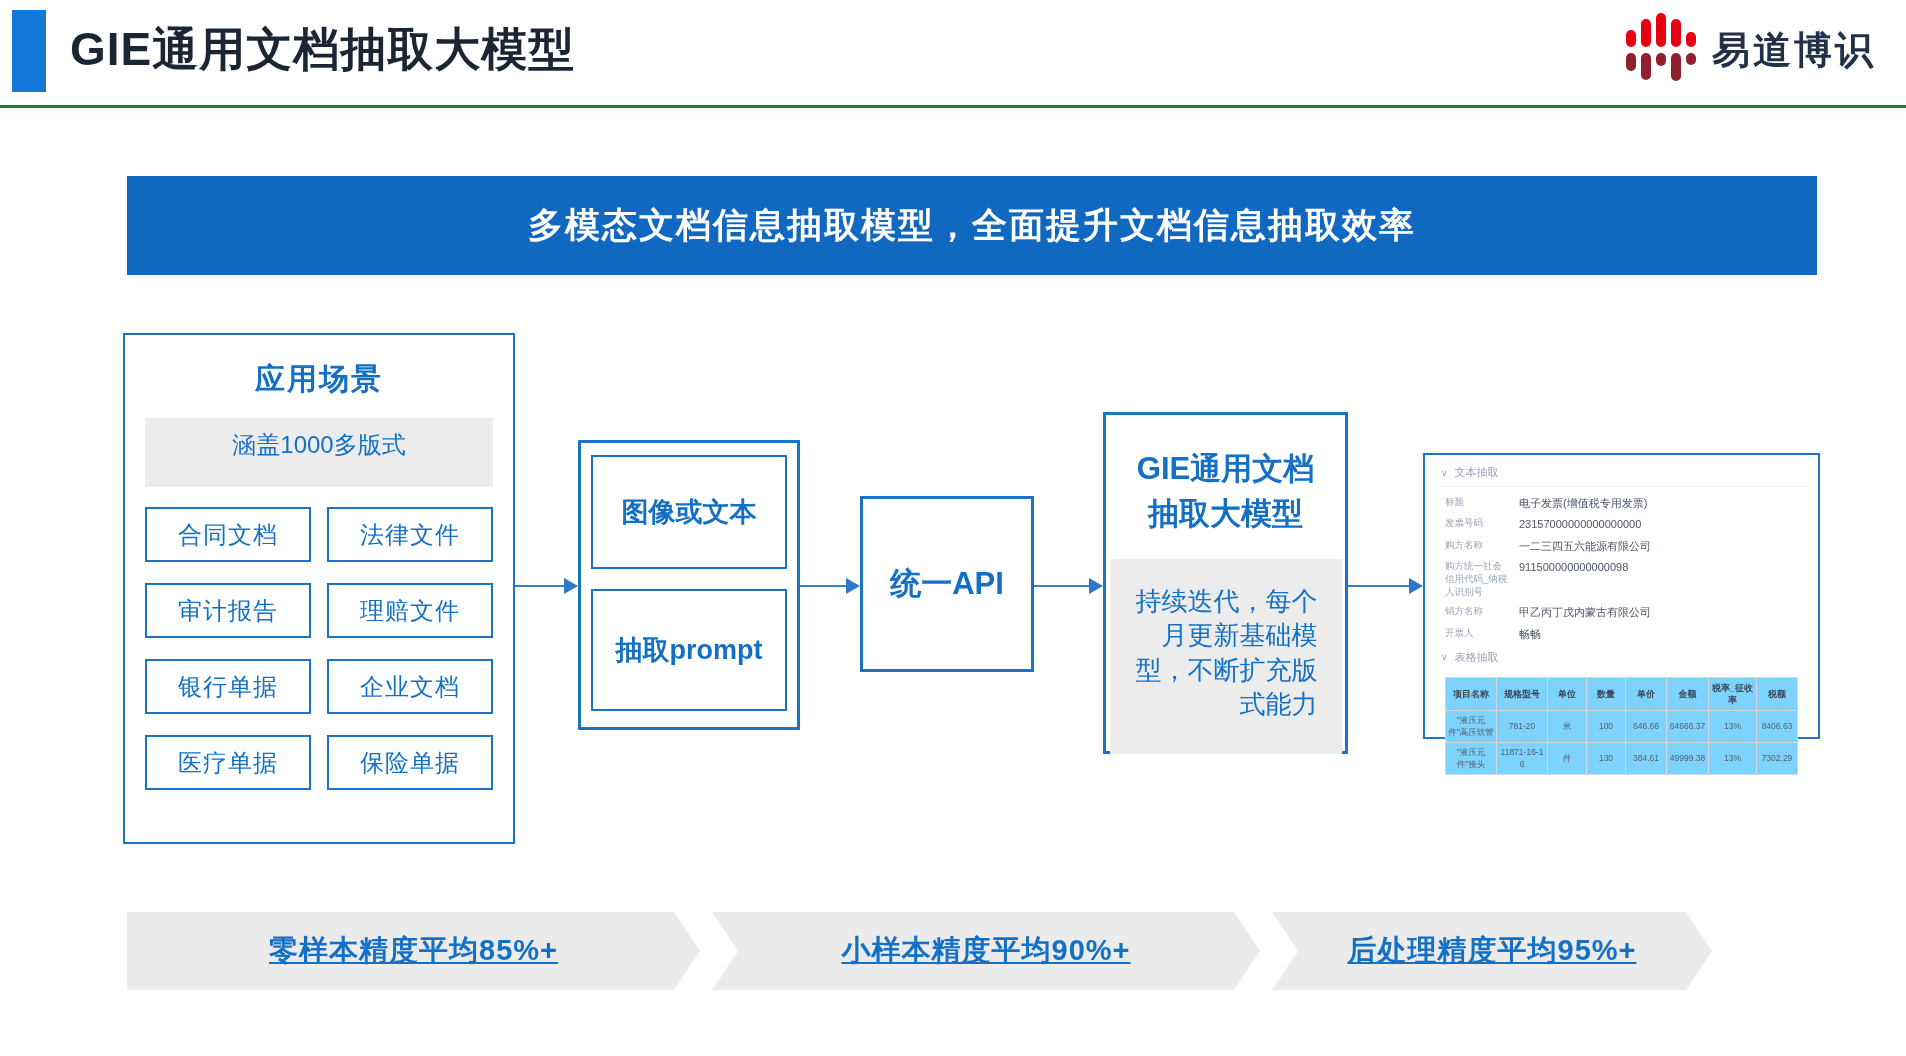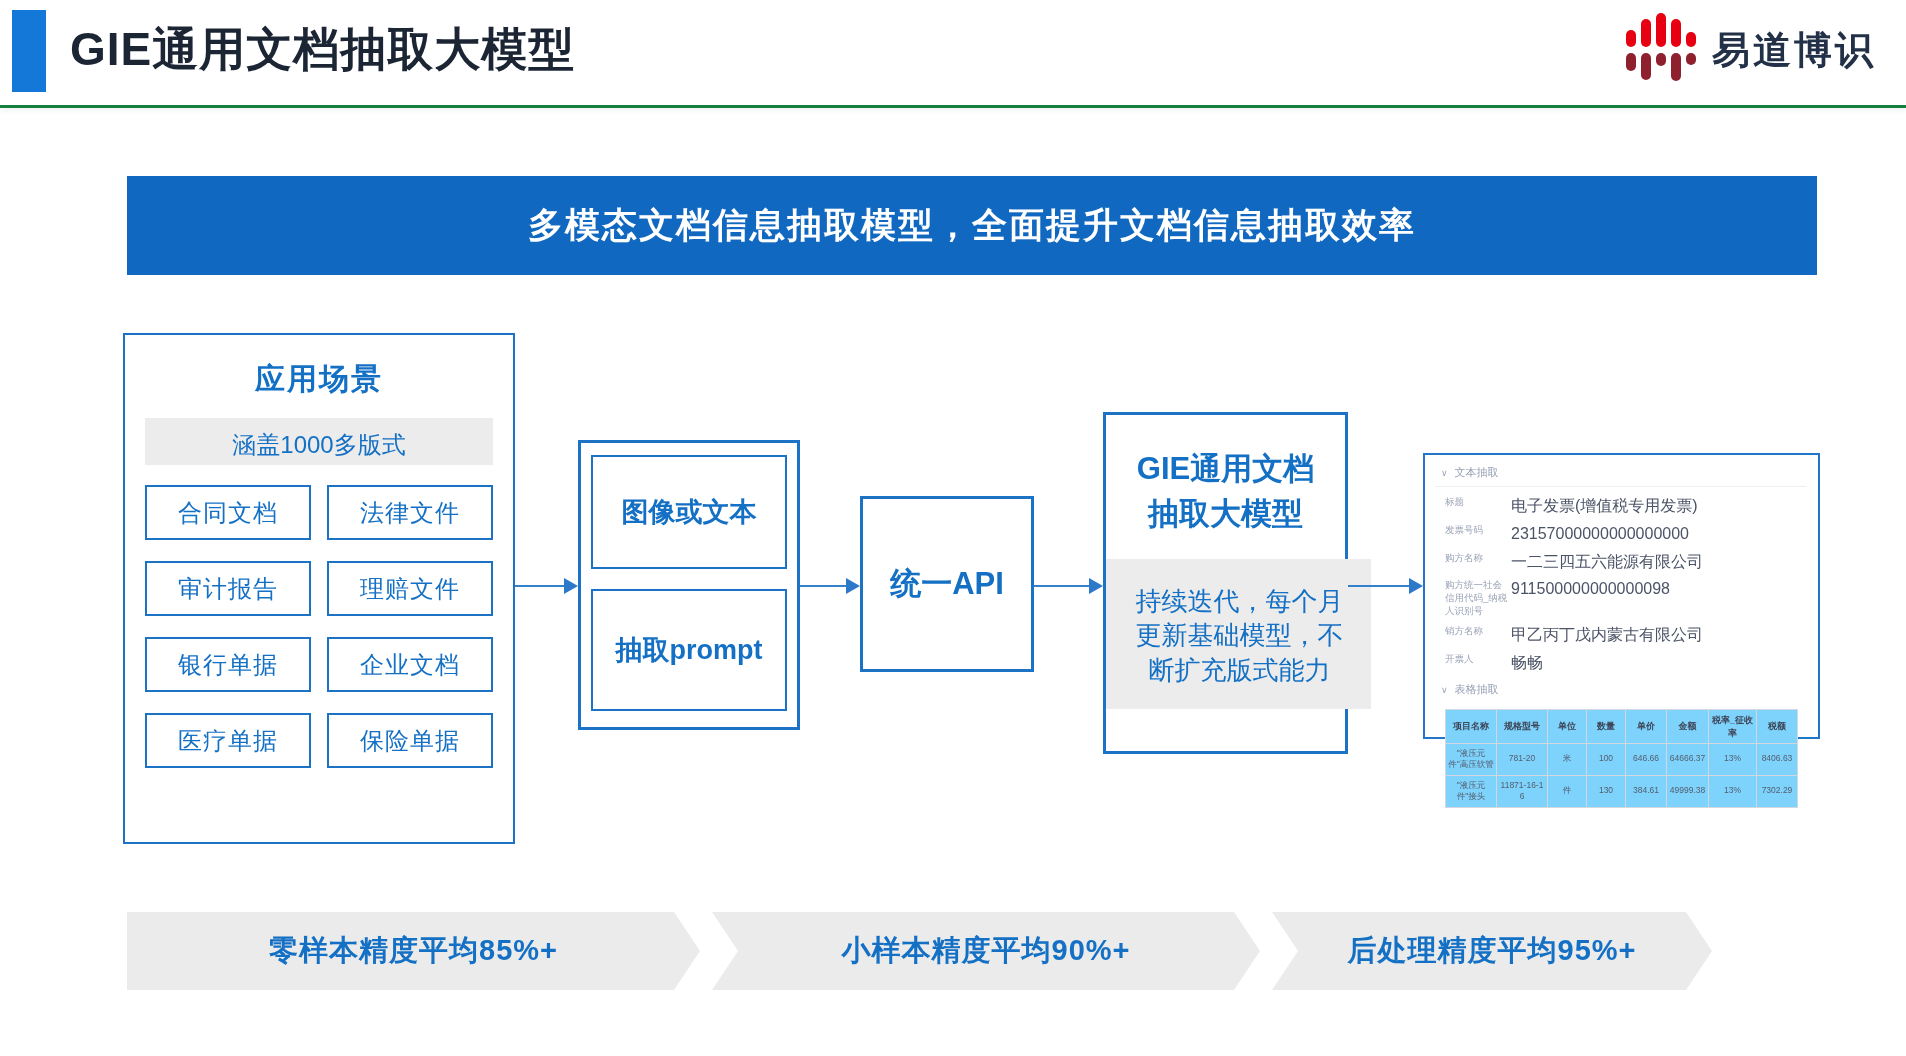--- a/index.html
+++ b/index.html
@@ -30,7 +30,7 @@
   .scenarios{position:absolute;left:123px;top:333px;width:392px;height:511px;background:#fff;
              border:2px solid #1c72c4;box-sizing:border-box;padding:24px 20px 0 20px;}
   .scn-title{text-align:center;color:#1470c4;font-size:30px;font-weight:700;letter-spacing:2px;}
-  .scn-cover{margin-top:18px;background:#ececec;padding:11px 0 4px 0;text-align:center;
+  .scn-cover{margin-top:18px;background:#ececec;padding:11px 0 26px 0;text-align:center;
              color:#1470c4;font-size:24px;line-height:1.35;}
   .scn-grid{margin-top:20px;display:grid;grid-template-columns:1fr 1fr;gap:21px 16px;}
   .scn-item{height:55px;border:2px solid #1c72c4;box-sizing:border-box;background:#fff;

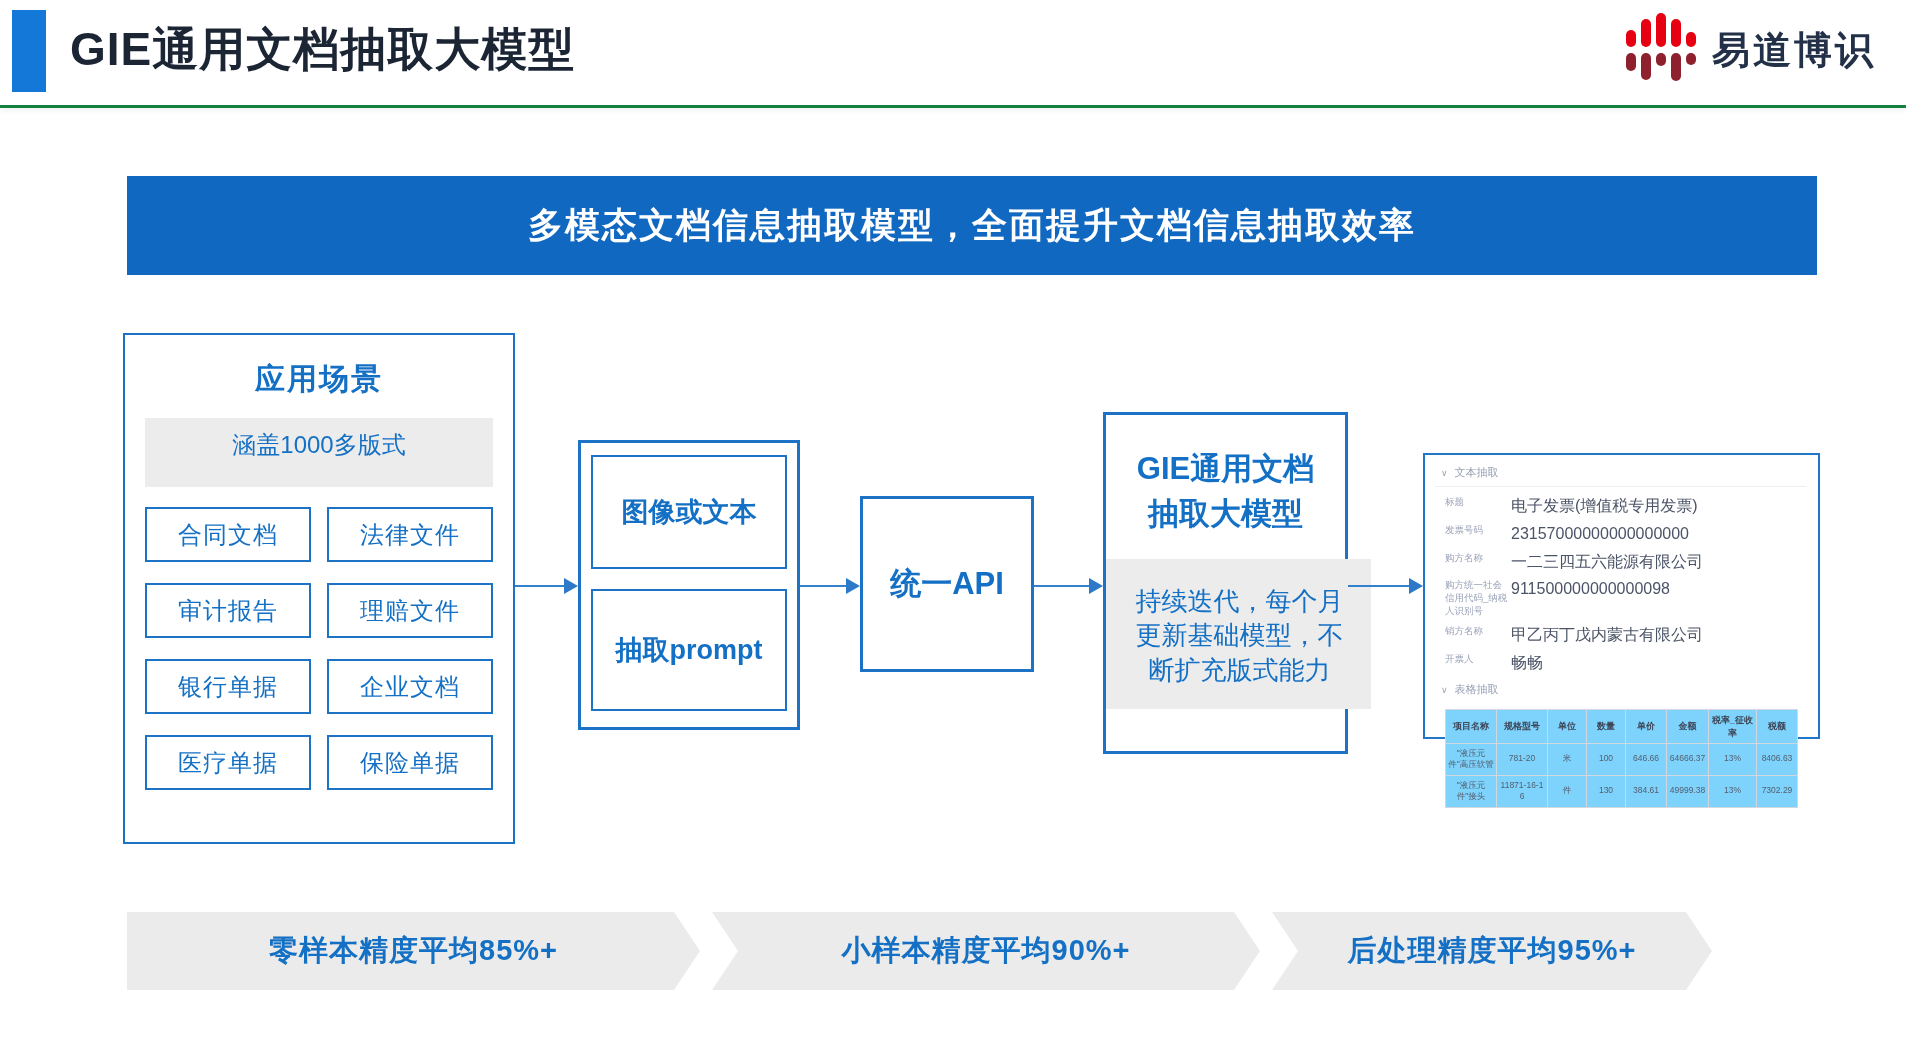--- a/index.html
+++ b/index.html
@@ -73,7 +73,7 @@
   .sec-head.second{margin-top:5px;}
   .fld{display:flex;margin-bottom:7px;padding-left:10px;}
   .fld-label{width:64px;flex:none;color:#9aa3b7;font-size:9.5px;line-height:1.35;word-break:break-all;}
-  .fld-value{margin-left:2px;color:#4b5366;font-size:16px;line-height:1.3;word-break:break-all;font-weight:500;}
+  .fld-value{margin-left:10px;color:#4b5366;font-size:11px;line-height:1.3;word-break:break-all;font-weight:500;}
   table.xtable{margin:6px 16px 0 10px;border-collapse:collapse;table-layout:fixed;width:352px;background:#7dd3fc;}
   table.xtable th,table.xtable td{border:1px solid #d3d7e0;text-align:center;padding:4px 2px;
             word-break:break-all;line-height:1.35;}

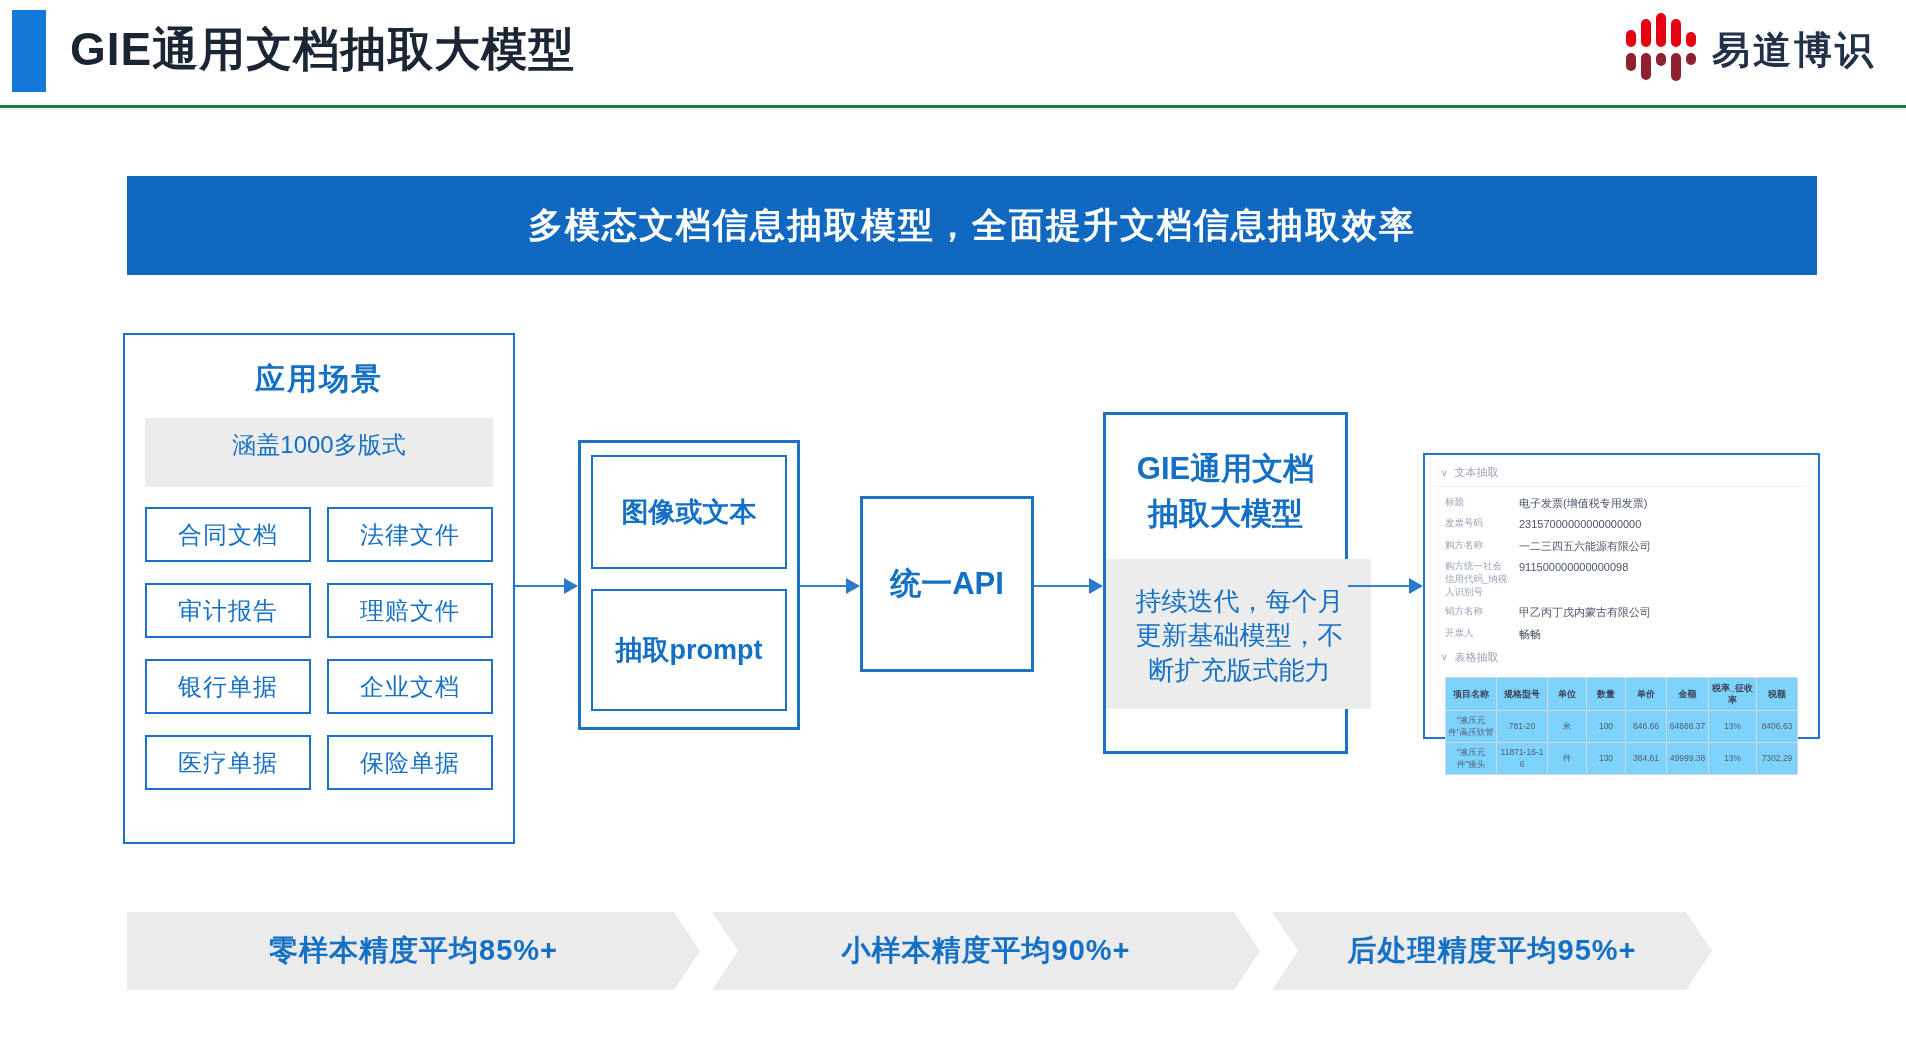--- a/index.html
+++ b/index.html
@@ -54,8 +54,8 @@
   .gie-box{position:absolute;left:1103px;top:412px;width:245px;height:342px;background:#fff;
            border:3px solid #1c72c4;box-sizing:border-box;text-align:center;}
   .gie-title{margin-top:32px;font-size:31px;font-weight:700;color:#1470c4;line-height:1.45;}
-  .gie-note{margin:22px auto 0 auto;width:265px;box-sizing:border-box;background:#ececec;
-            padding:25px 24px 22px 26px;text-align:center;font-size:26px;color:#1470c4;line-height:1.32;}
+  .gie-note{margin:22px auto 0 auto;width:232px;box-sizing:border-box;background:#ececec;
+            padding:25px 24px 33px 26px;text-align:right;font-size:26px;color:#1470c4;line-height:1.32;}
 
   
   .arrow{position:absolute;height:18px;}

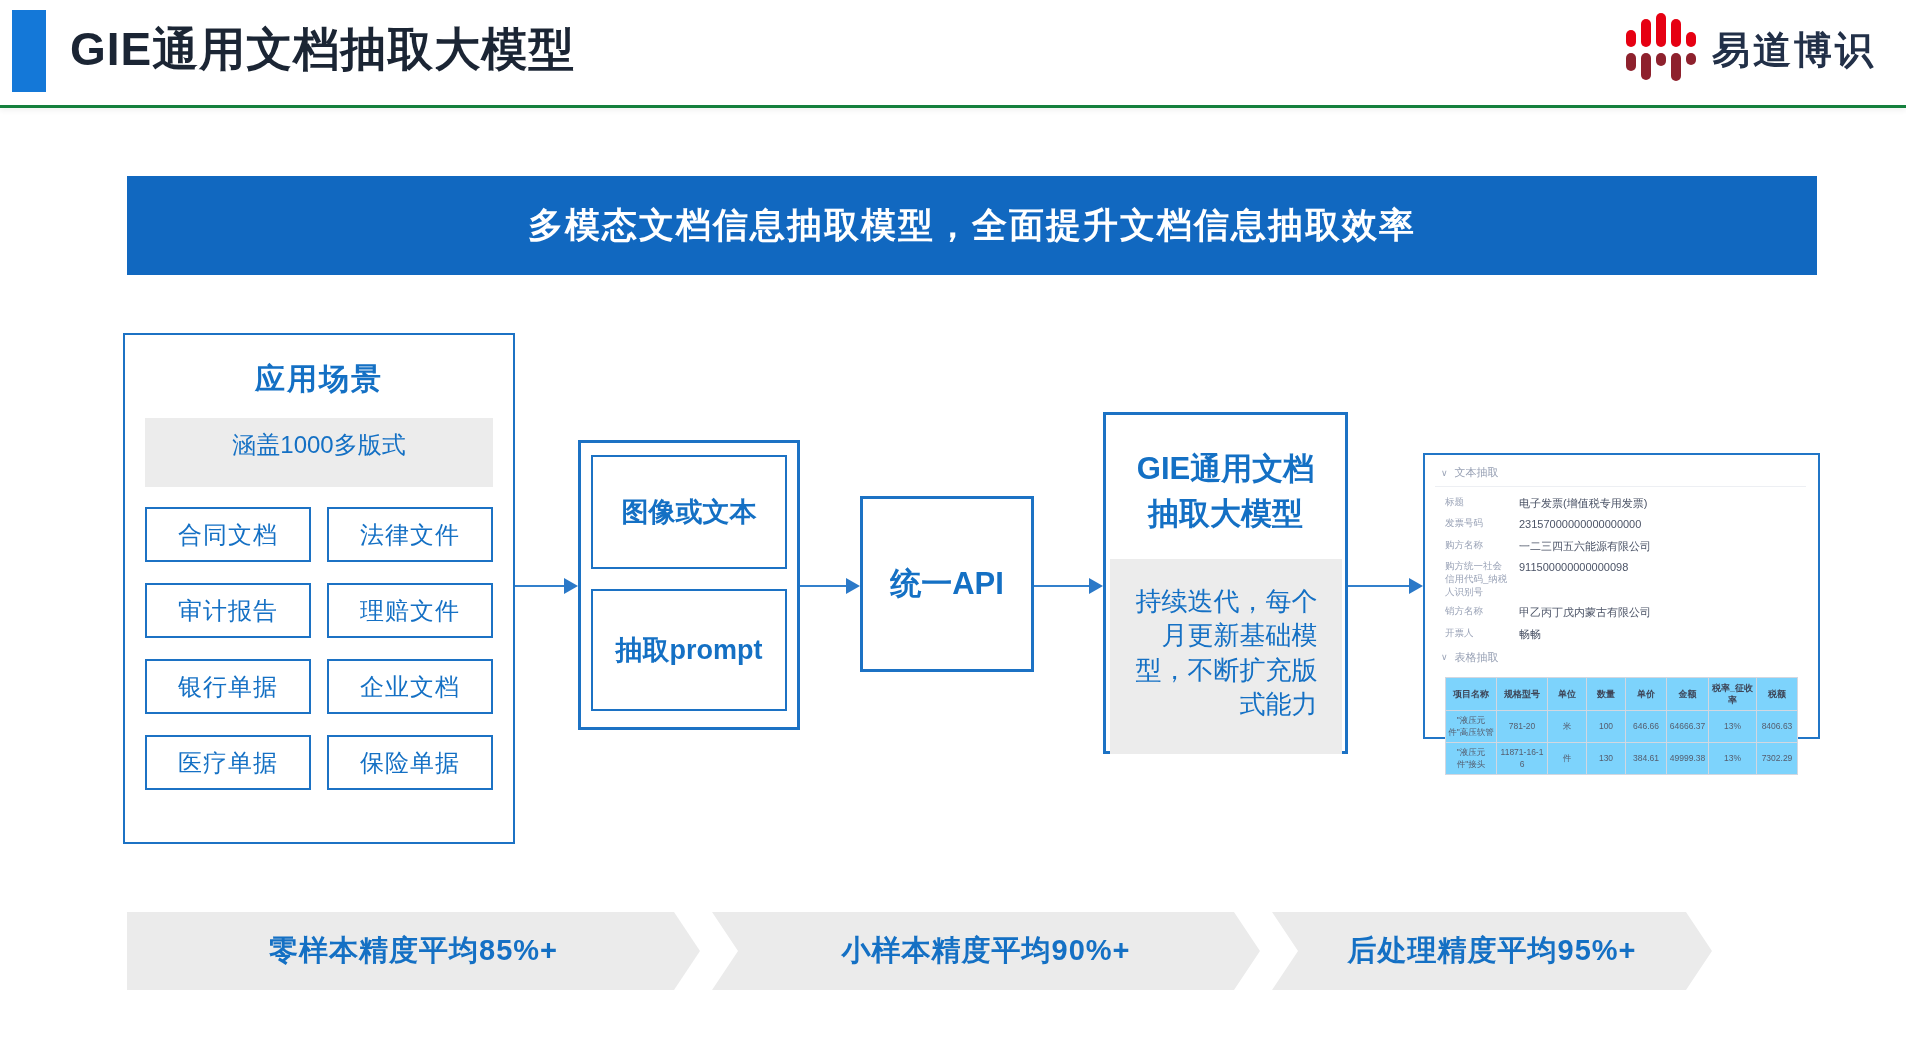--- a/index.html
+++ b/index.html
@@ -83,7 +83,7 @@
   
   .metrics{position:absolute;left:127px;top:912px;width:1585px;height:78px;display:flex;gap:12px;}
   .metric{background:#ebebeb;display:flex;align-items:center;justify-content:center;
-          color:#1470c4;font-size:29px;font-weight:700;letter-spacing:1px;}
+          color:#1470c4;font-size:29px;font-weight:700;letter-spacing:1px;text-decoration:underline;}
   .metric.m1{width:573px;clip-path:polygon(0 0,calc(100% - 26px) 0,100% 50%,calc(100% - 26px) 100%,0 100%);}
   .metric.m2{width:548px;clip-path:polygon(0 0,calc(100% - 26px) 0,100% 50%,calc(100% - 26px) 100%,0 100%,26px 50%);}
   .metric.m3{width:440px;clip-path:polygon(0 0,calc(100% - 26px) 0,100% 50%,calc(100% - 26px) 100%,0 100%,26px 50%);}

